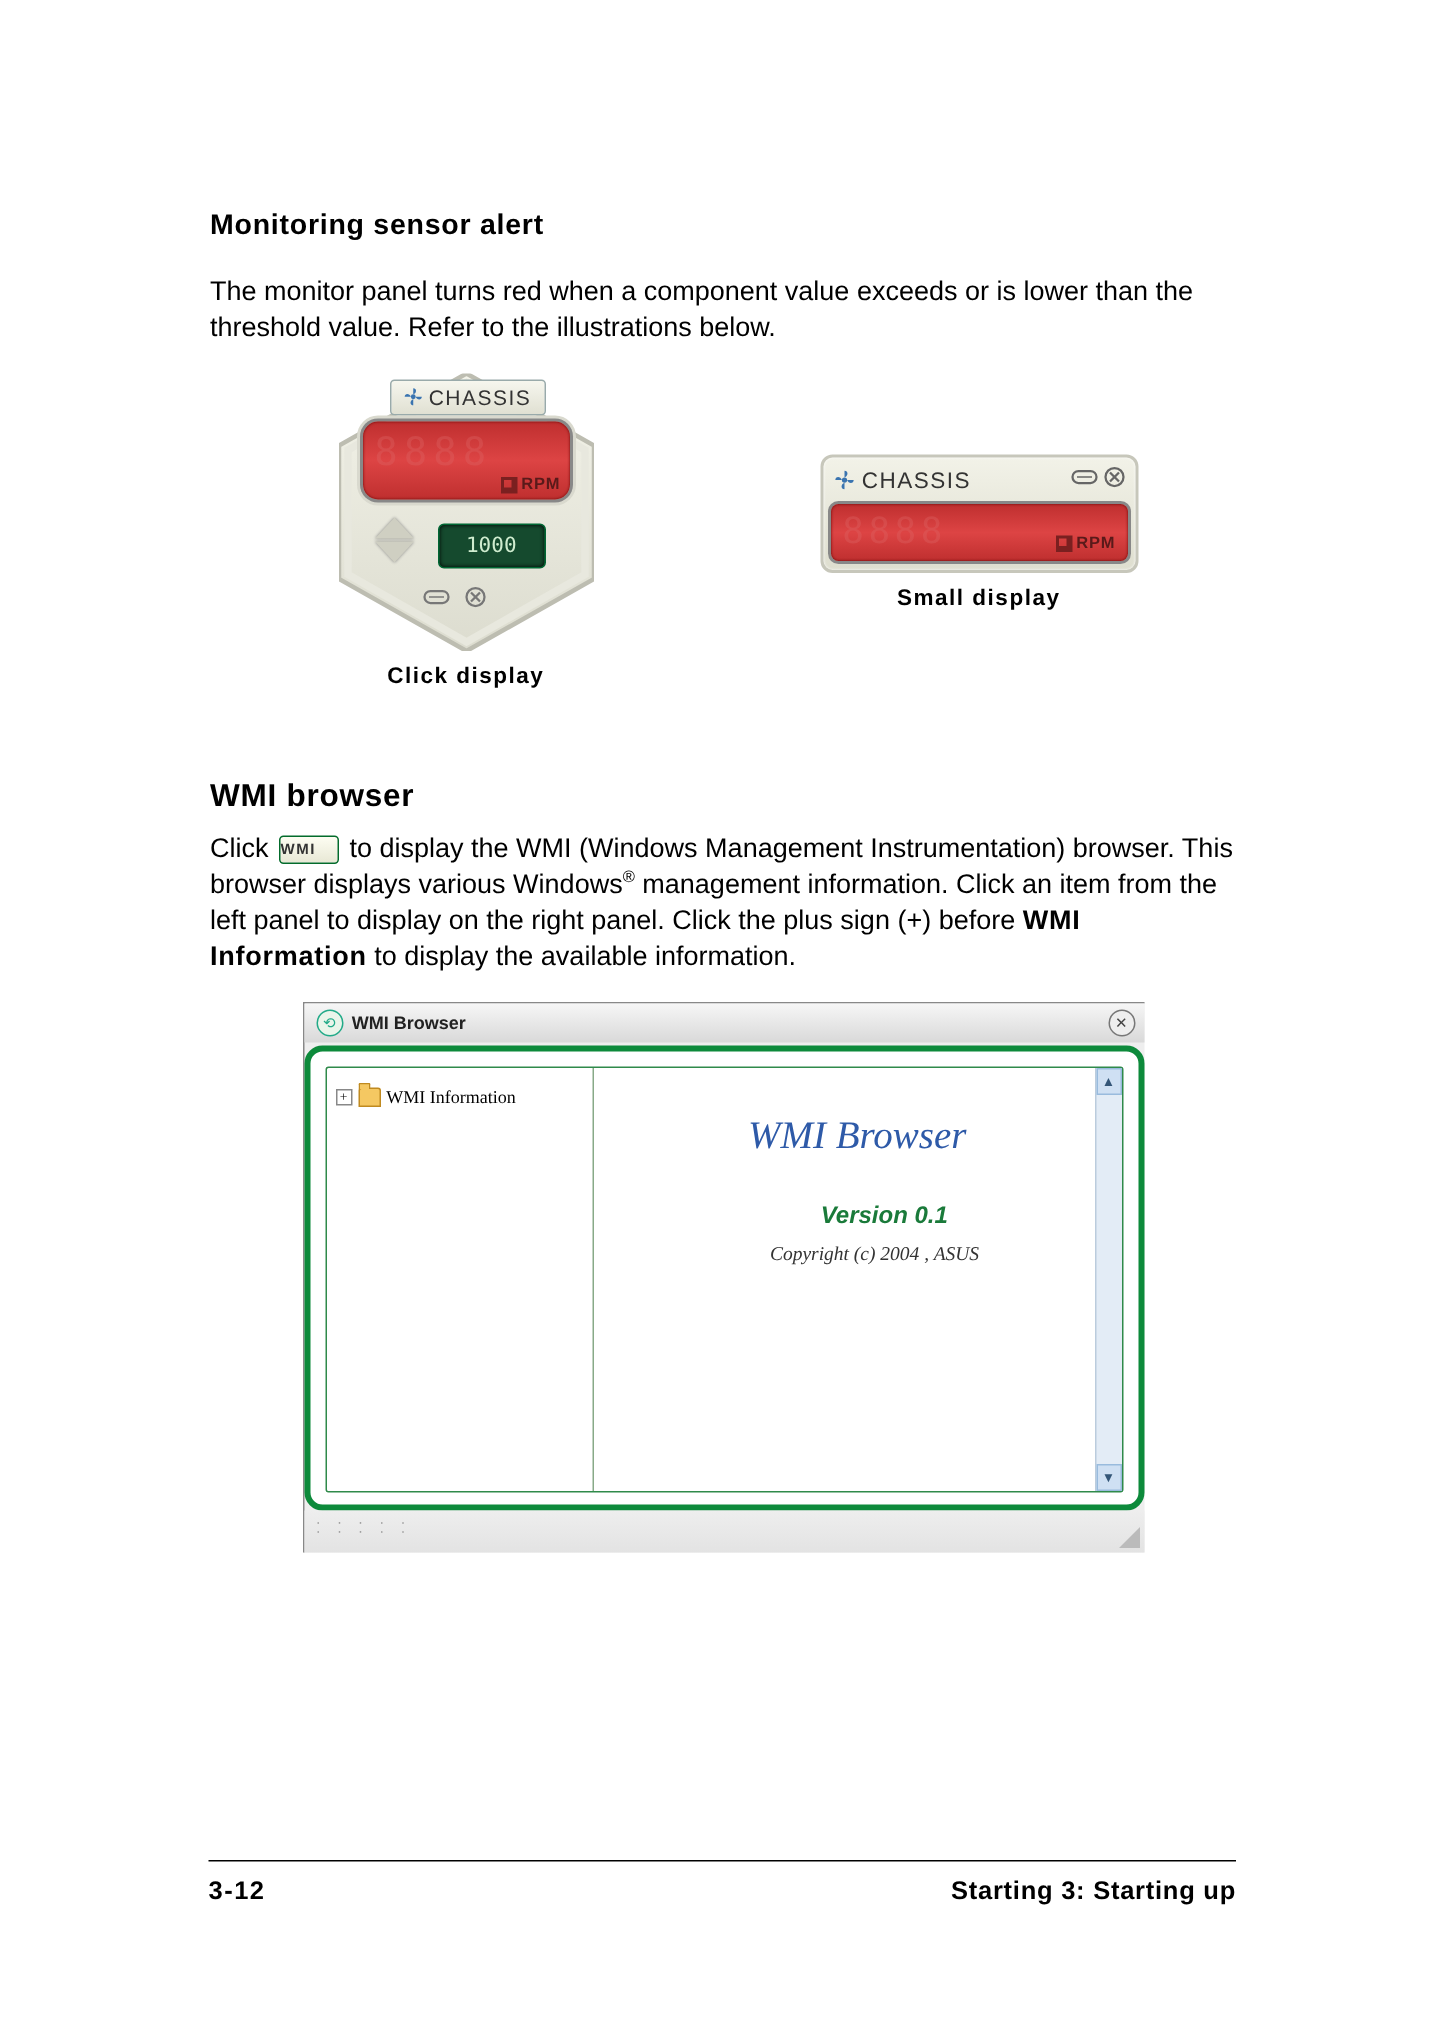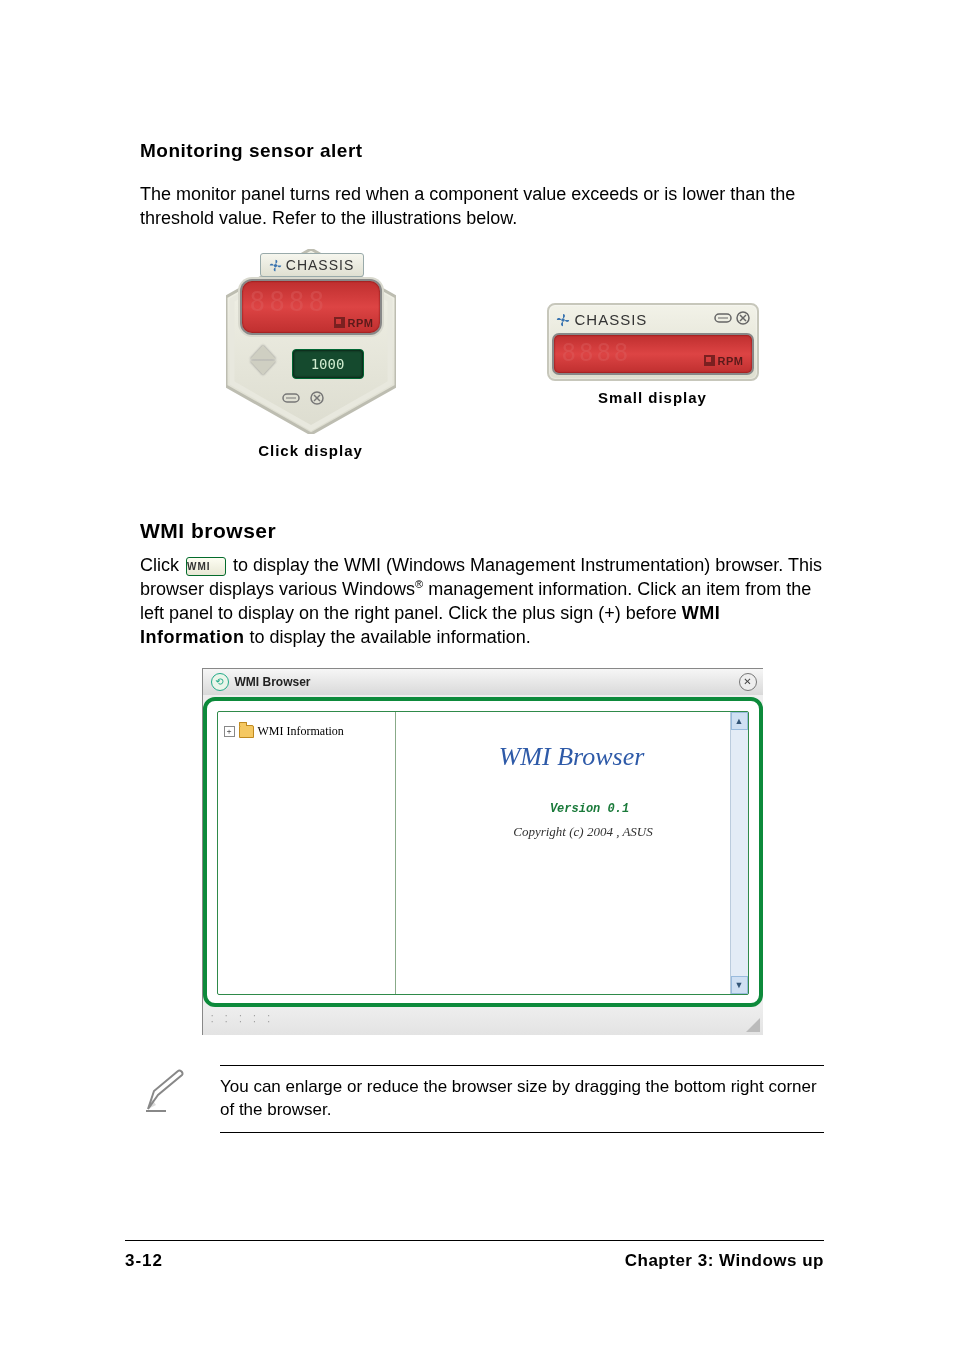--- a/index.html
+++ b/index.html
@@ -129,7 +129,7 @@
     right: 6px;
     bottom: 4px;
     display: flex;
-    align-items: flex-start;
+    align-items: flex-end;
     gap: 3px;
   }
   .rpm-box {

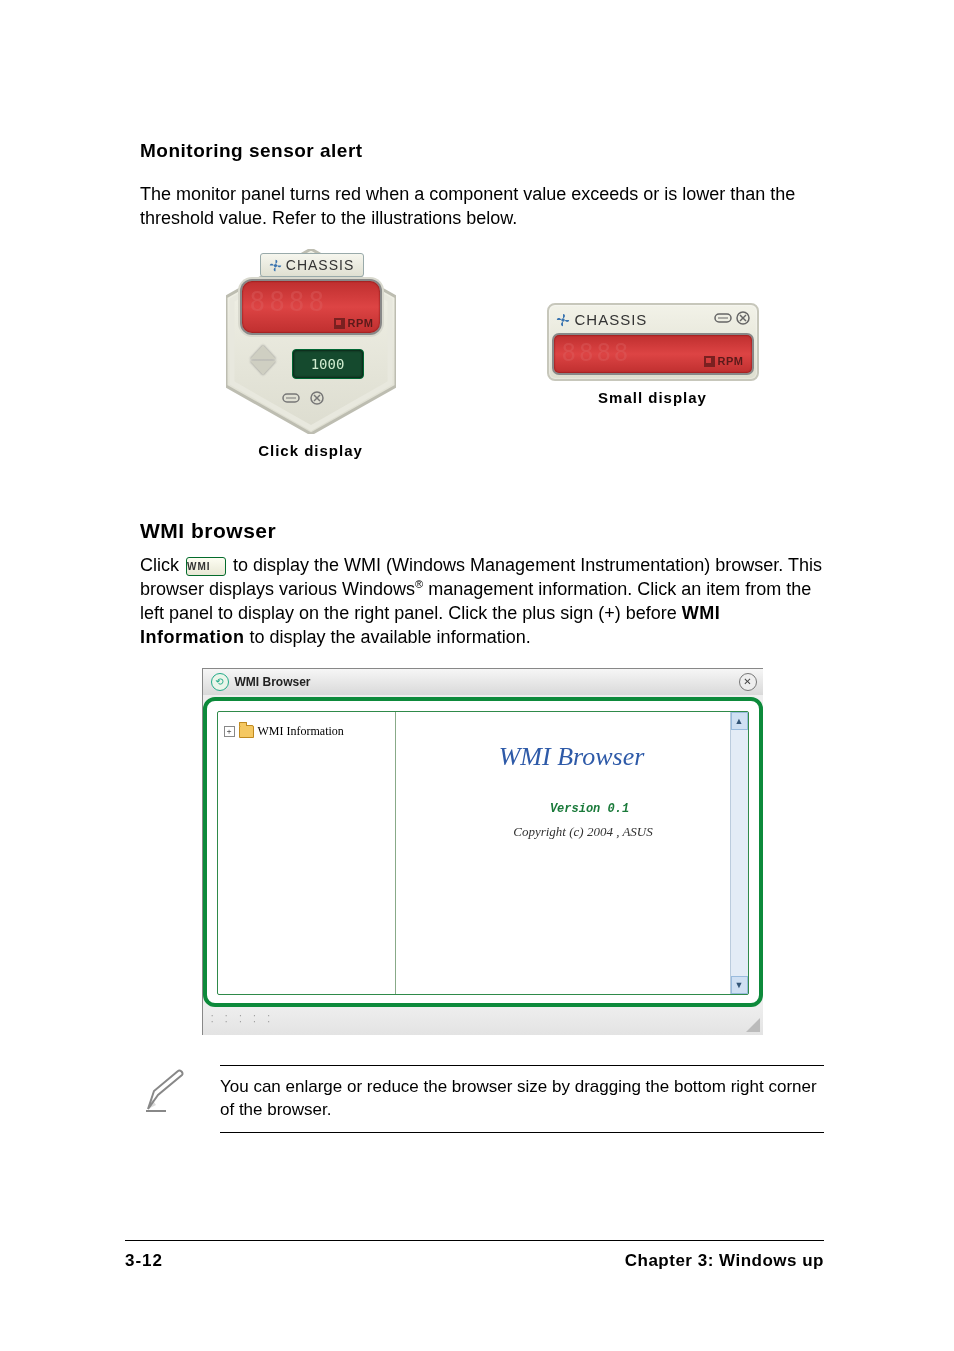--- a/index.html
+++ b/index.html
@@ -391,11 +391,11 @@
     font-family: "Comic Sans MS", cursive, serif;
   }
   .wmi-ver {
-    font-size: 12px;
+    font-size: 16px;
     font-style: italic;
     font-weight: bold;
     color: #1a7a3a;
-    font-family: Liberation Mono, monospace;
+    font-family: Liberation Sans, sans-serif;
     margin-left: 36px;
   }
   .wmi-copy {

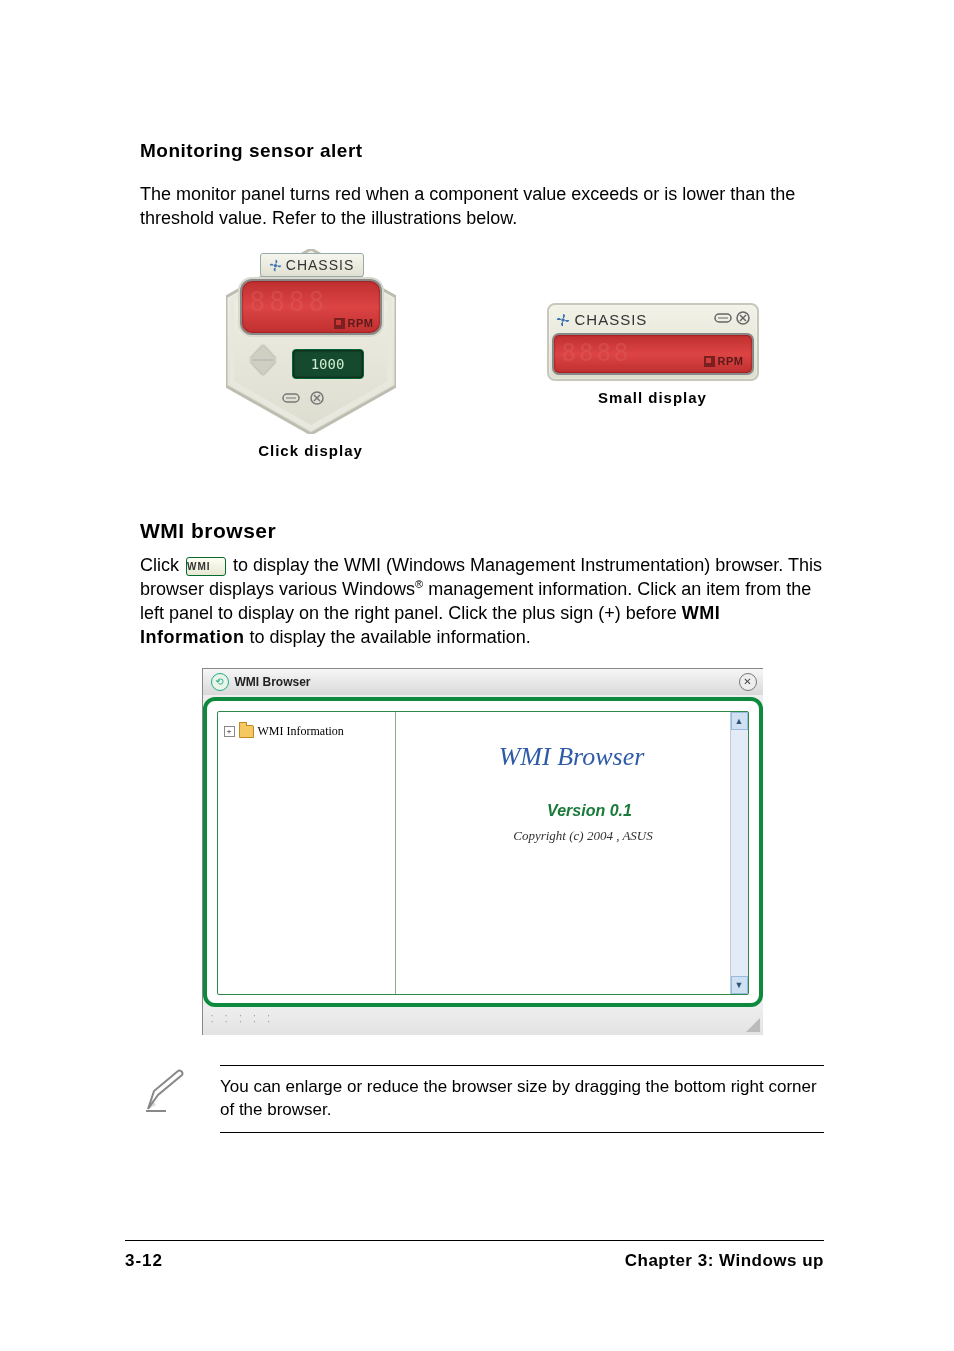--- a/index.html
+++ b/index.html
@@ -620,16 +620,6 @@
     </div>
   </div>
 
-  <div class="note">
-    <div class="note-icon">
-      <svg viewBox="0 0 50 50">
-        <path d="M8 44 L14 26 L38 6 C40 4 44 8 42 10 L18 30 Z" fill="none" stroke="#888" stroke-width="2"></path>
-        <path d="M8 44 L16 40 L12 34 Z" fill="#888" opacity="0.3"></path>
-        <line x1="6" y1="46" x2="26" y2="46" stroke="#888" stroke-width="2"></line>
-      </svg>
-    </div>
-    <div class="note-body">You can enlarge or reduce the browser size by dragging the bottom right corner of the browser.</div>
-  </div>
 
   <div class="footer">
     <span class="l">3-12</span>

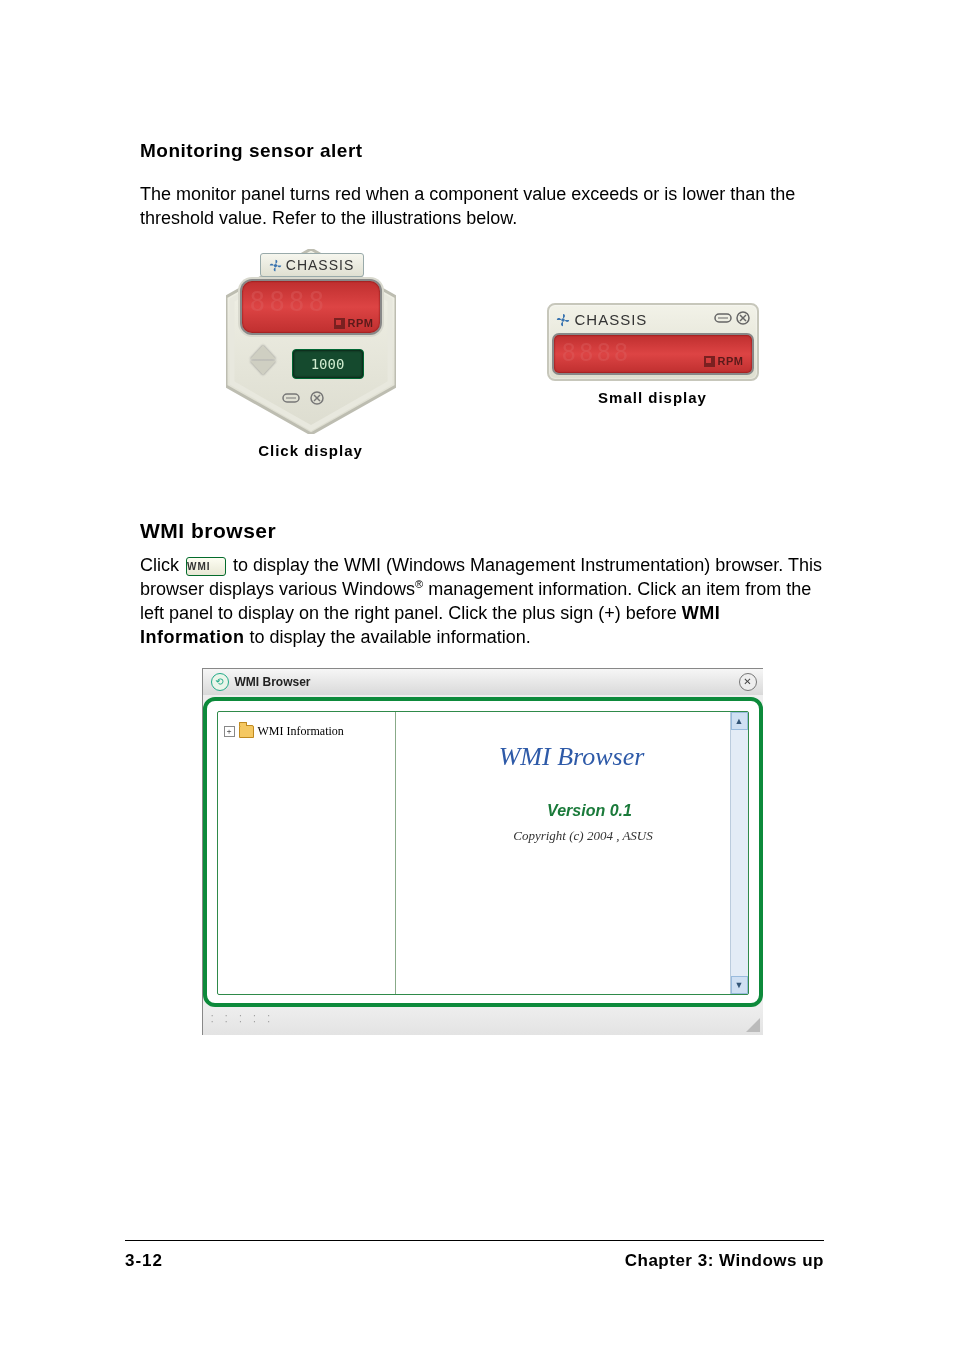--- a/index.html
+++ b/index.html
@@ -451,7 +451,7 @@
   
   .footer {
     position: absolute;
-    left: 125px;
+    left: 139px;
     right: 130px;
     bottom: 80px;
     border-top: 1px solid #000;

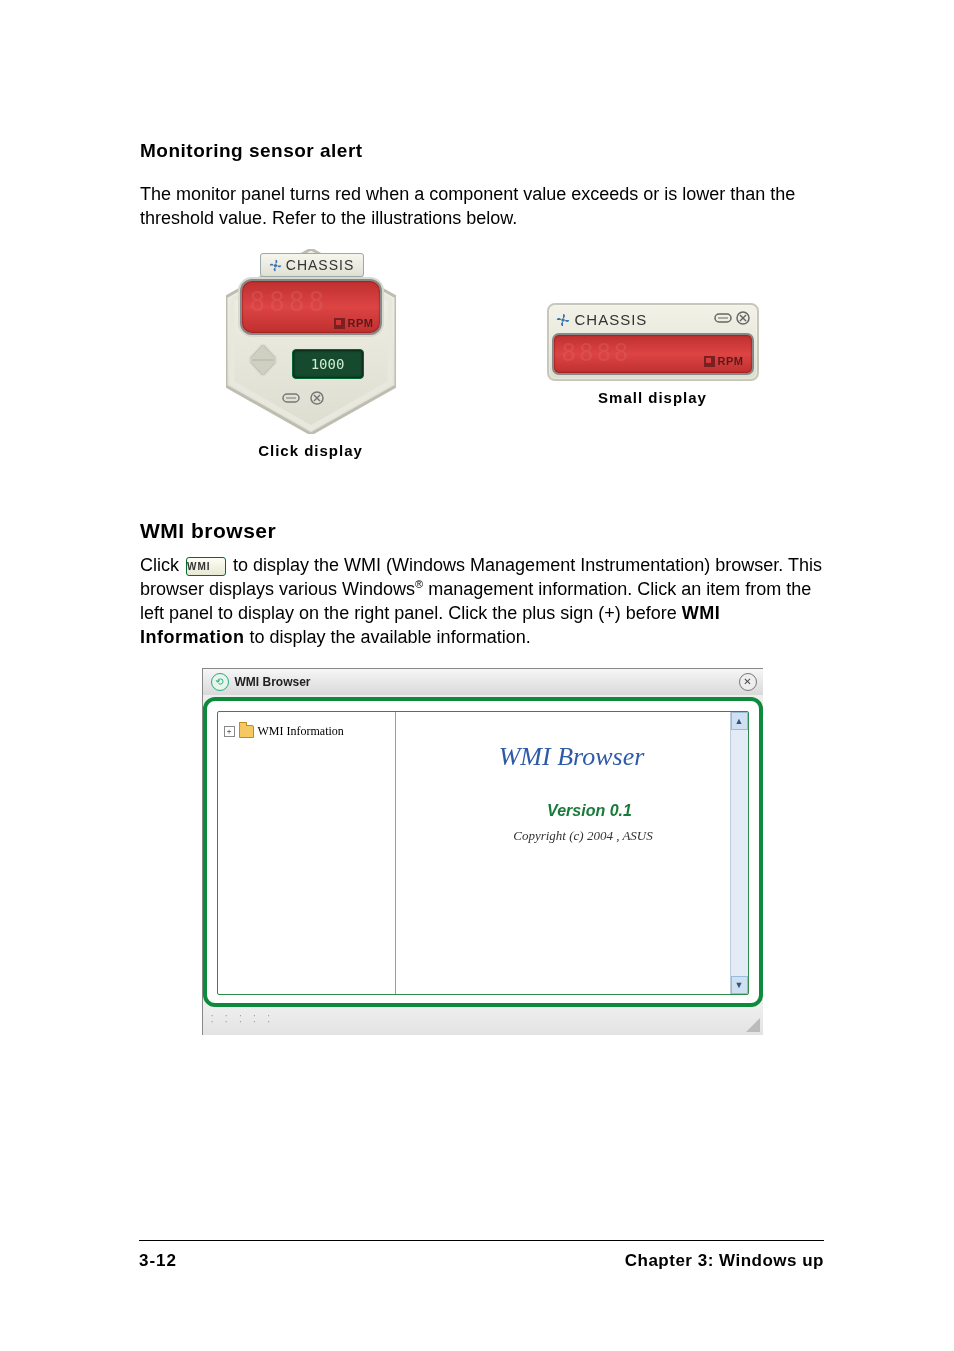--- a/index.html
+++ b/index.html
@@ -623,7 +623,7 @@
 
   <div class="footer">
     <span class="l">3-12</span>
-    <span class="r">Chapter 3: Windows up</span>
+    <span class="r">Starting 3: Starting up</span>
   </div>
 
 </div>

